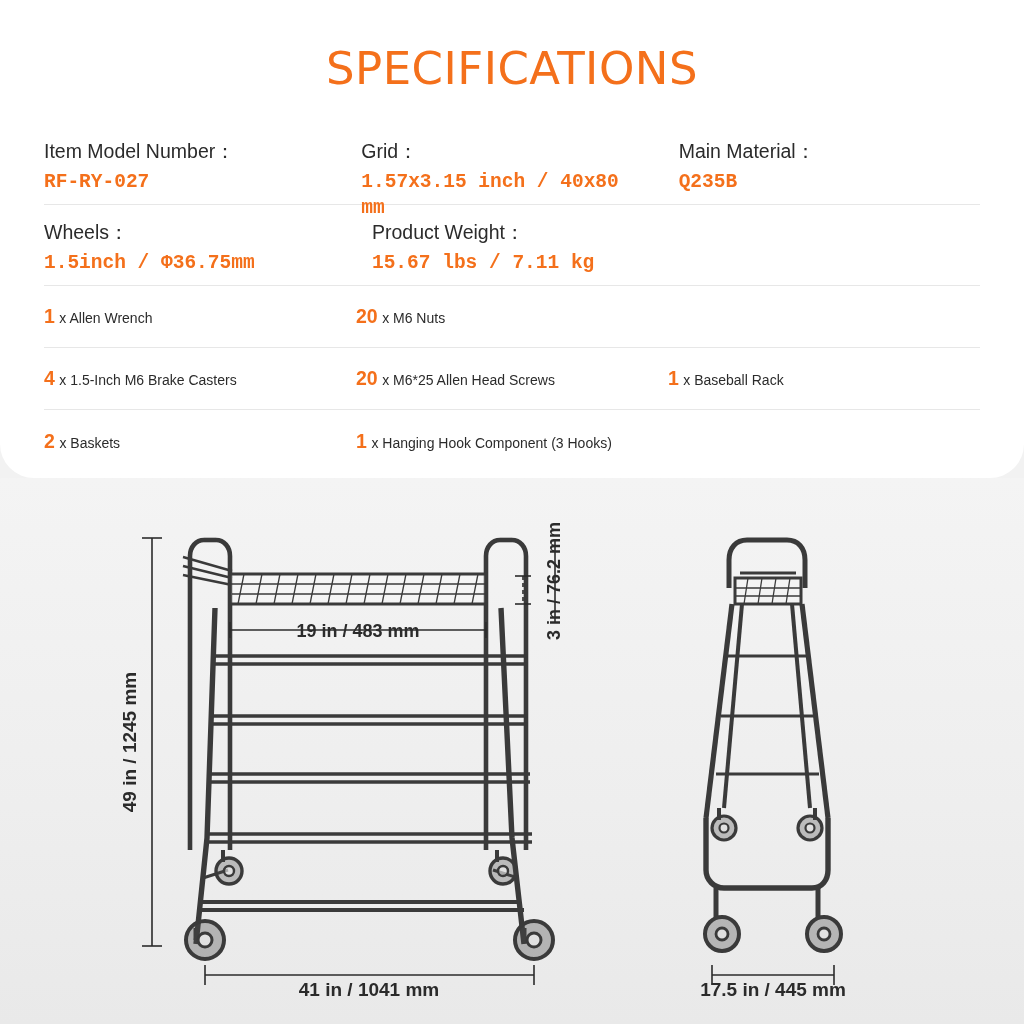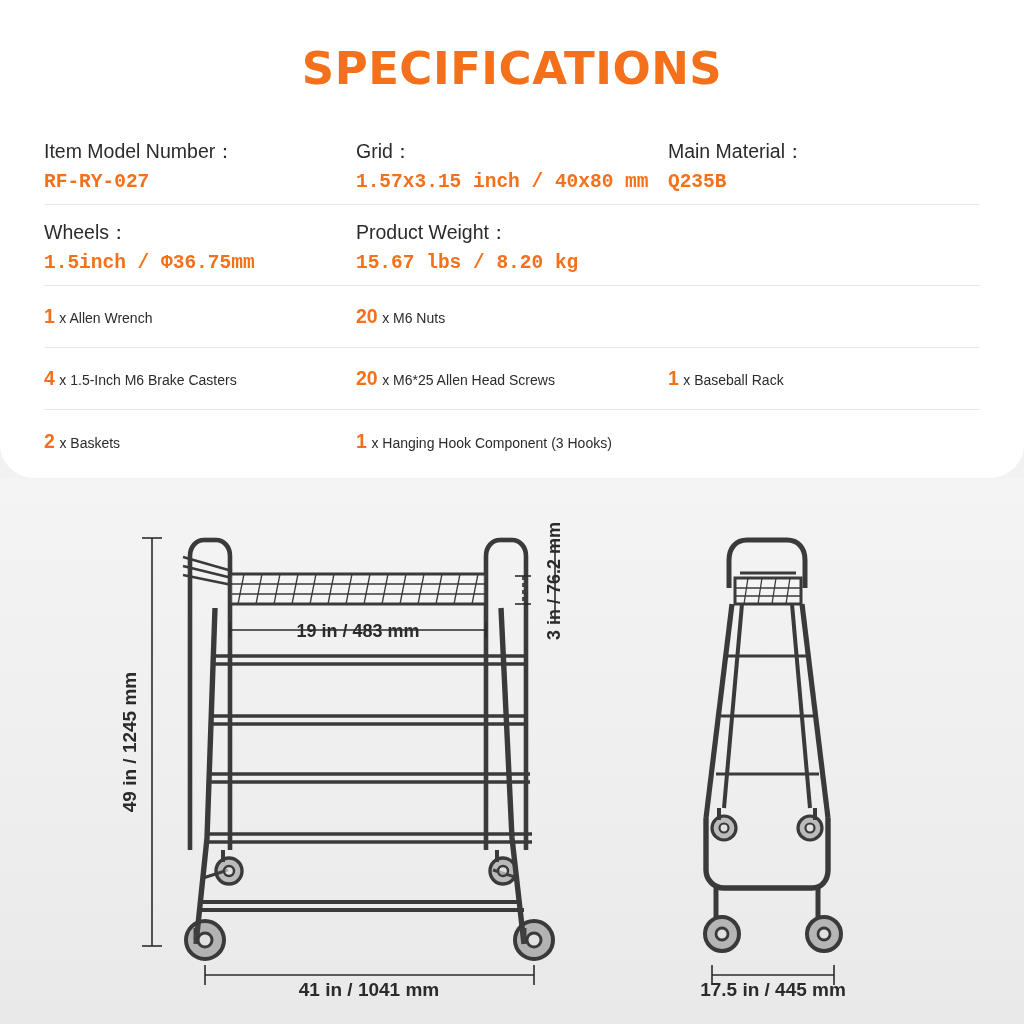--- a/index.html
+++ b/index.html
@@ -28,7 +28,7 @@
     text-align: center;
     color: #f4701b;
     font-size: 45px;
-    font-weight: bold;
+    font-weight: normal;
     letter-spacing: 0.5px;
     margin: 42px 0 0 0;
     font-family: "DejaVu Sans", sans-serif;

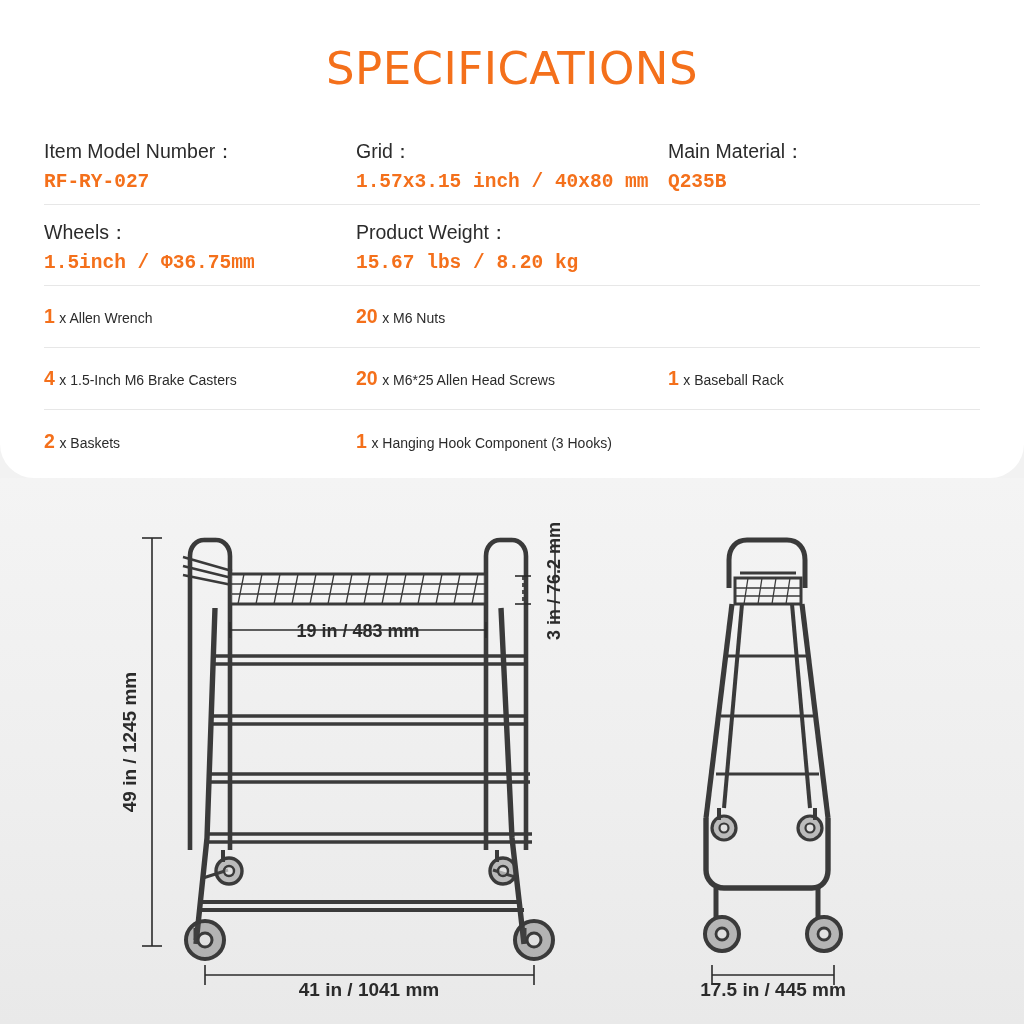--- a/index.html
+++ b/index.html
@@ -44,7 +44,7 @@
     border-bottom: 1px solid #e7e7e7;
   }
   .spec-row:last-child { border-bottom: none; justify-content: flex-end; }
-  .spec-row.pair { height: 81px; }
+  .spec-row.pair { height: 81px; gap: 16px; }
   .spec-row.single { height: 62px; align-items: center; }
 
   .cell {

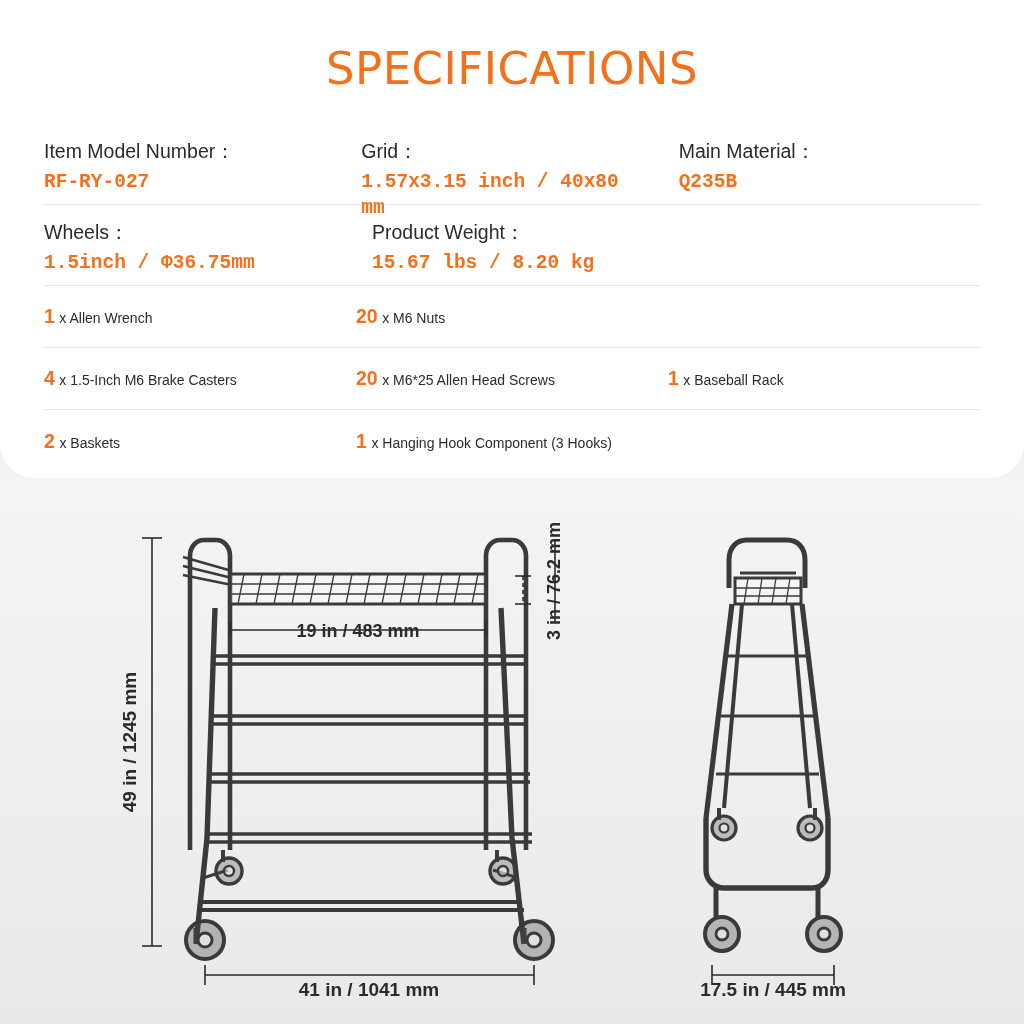--- a/index.html
+++ b/index.html
@@ -123,7 +123,7 @@
       </div>
       <div class="cell pair-cell">
         <div class="label">Product Weight：</div>
-        <div class="value">15.67 lbs / 8.20 kg</div>
+        <div class="value">15.67 lbs / 7.11 kg</div>
       </div>
     </div>
 

